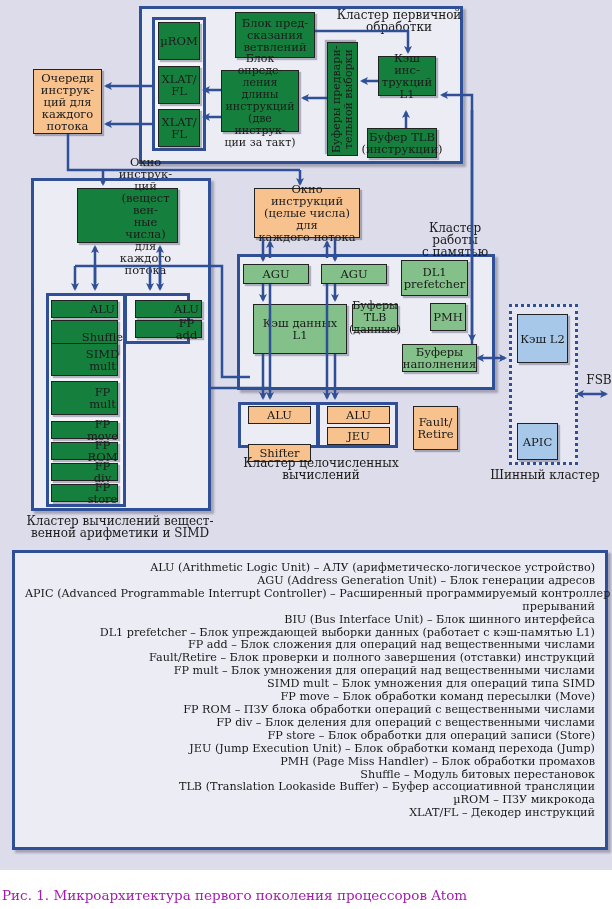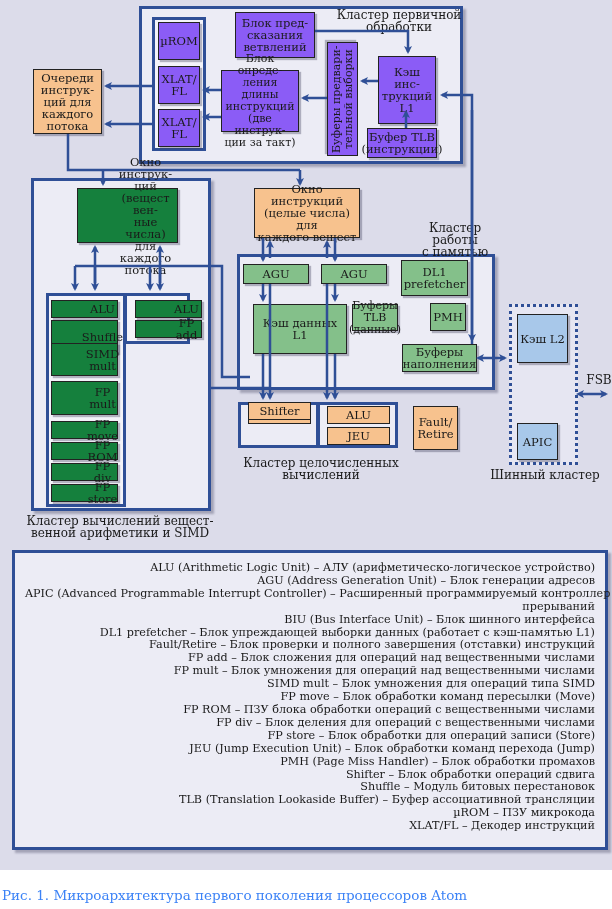--- a/index.html
+++ b/index.html
@@ -31,7 +31,7 @@
     white-space: pre-line; padding: 1px;
     box-shadow: 2px 2px 1px rgba(60,60,90,0.35);
   }
-  .cream { background: #8b5cf6; }
+  .cream { background: #15803d; }
   .orange { background: #f7c28e; }
   .pink { background: #15803d; padding-left: 37px; }
   .green { background: #84c08a; }

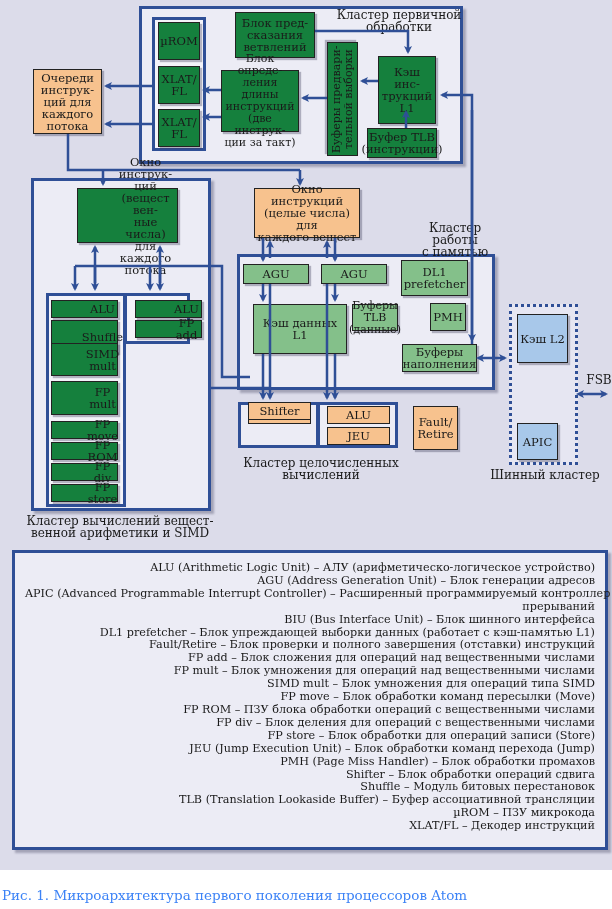--- a/index.html
+++ b/index.html
@@ -77,7 +77,7 @@
 ции за такт)</div>
   <div class="blk cream vert" style="left:327px;top:42px;width:31px;height:114px;font-size:11px;">Буферы предвари-
 тельной выборки</div>
-  <div class="blk cream" style="left:378px;top:56px;width:58px;height:68px;">Кэш инс-
+  <div class="blk cream" style="left:378px;top:56px;width:58px;height:40px;">Кэш инс-
 трукций
 L1</div>
   <div class="blk cream" style="left:367px;top:128px;width:70px;height:30px;">Буфер TLB

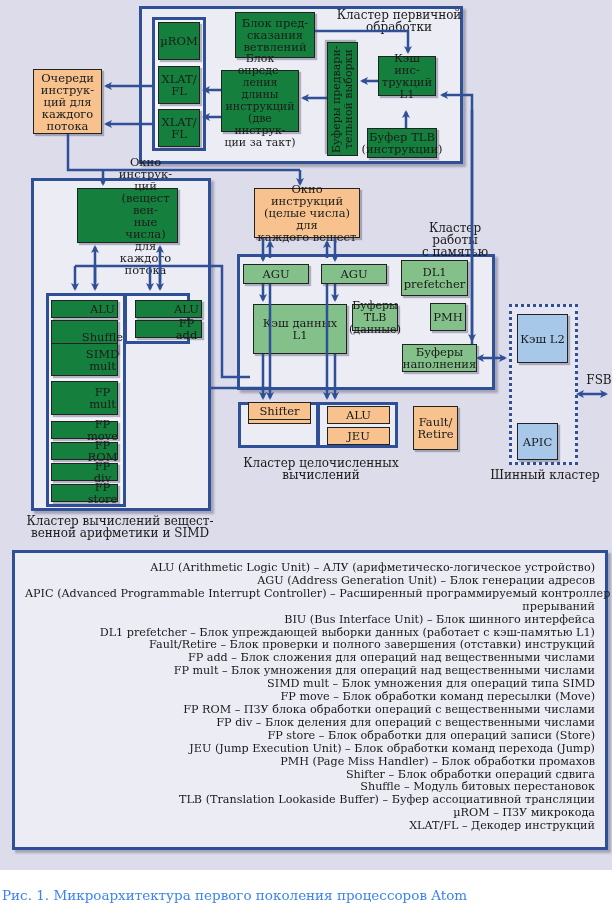--- a/index.html
+++ b/index.html
@@ -115,7 +115,7 @@
 
   <div class="blk orange" style="left:254px;top:188px;width:106px;height:50px;">Окно инструкций
 (целые числа) для
-каждого вещест</div>
+каждого потока</div>
   <div class="cluster" style="left:237px;top:254px;width:258px;height:136px;"></div>
   <div class="label" style="left:405px;top:222px;width:100px;">Кластер работы
 с памятью</div>

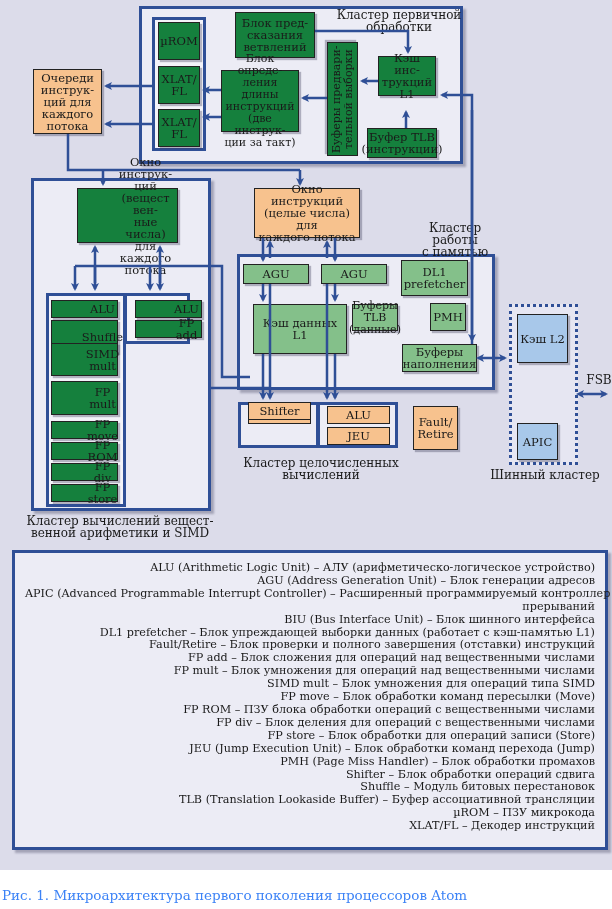--- a/index.html
+++ b/index.html
@@ -135,7 +135,7 @@
   <div class="sub" style="left:317px;top:402px;width:81px;height:46px;background:#ececf5;"></div>
   <div id="int-units">
       <div class="blk orange" style="left: 248px; top: 406px; width: 63px; height: 18px; box-shadow: none;">ALU</div>
-      <div class="blk orange" style="left: 248px; top: 402px; width: 63px; height: 18px; box-shadow: none;">Shifter</div>
+      <div class="blk orange" style="left: 248px; top: 444px; width: 63px; height: 18px; box-shadow: none;">Shifter</div>
       <div class="blk orange" style="left: 327px; top: 406px; width: 63px; height: 18px; box-shadow: none;">ALU</div>
       <div class="blk orange" style="left: 327px; top: 427px; width: 63px; height: 18px; box-shadow: none;">JEU</div>
     </div>

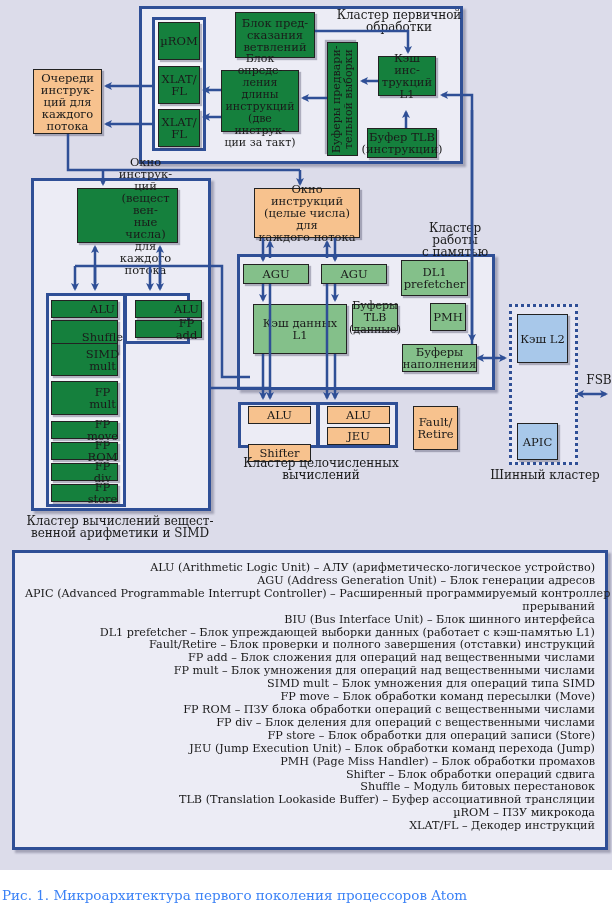--- a/index.html
+++ b/index.html
@@ -217,8 +217,8 @@
       <div>прерываний</div>
       <div>BIU (Bus Interface Unit) – Блок шинного интерфейса</div>
       <div>DL1 prefetcher – Блок упреждающей выборки данных (работает с кэш-памятью L1)</div>
+      <div>FP add – Блок сложения для операций над вещественными числами</div>
       <div>Fault/Retire – Блок проверки и полного завершения (отставки) инструкций</div>
-      <div>FP add – Блок сложения для операций над вещественными числами</div>
       <div>FP mult – Блок умножения для операций над вещественными числами</div>
       <div>SIMD mult – Блок умножения для операций типа SIMD</div>
       <div>FP move – Блок обработки команд пересылки (Move)</div>

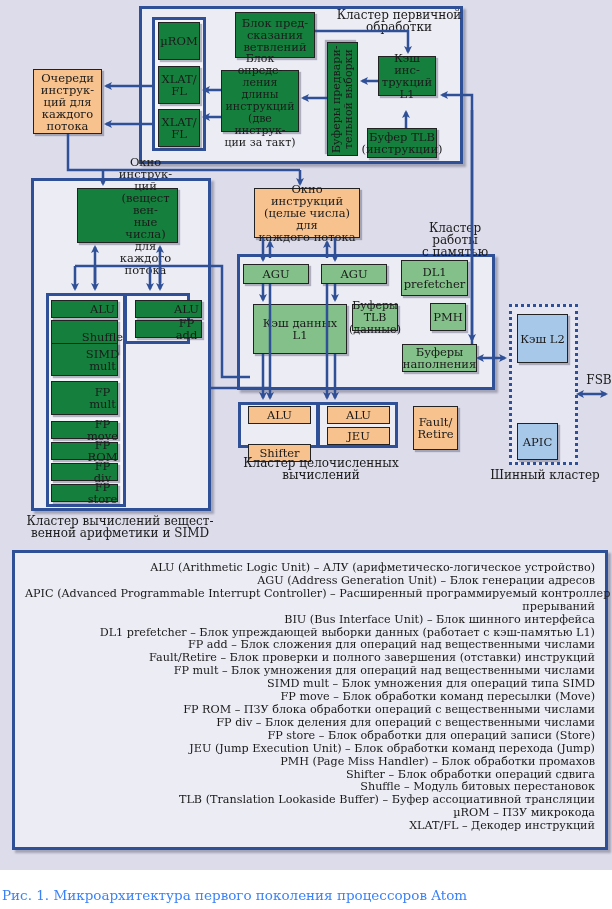--- a/index.html
+++ b/index.html
@@ -227,7 +227,6 @@
       <div>FP store – Блок обработки для операций записи (Store)</div>
       <div>JEU (Jump Execution Unit) – Блок обработки команд перехода (Jump)</div>
       <div>PMH (Page Miss Handler) – Блок обработки промахов</div>
-      <div>Shifter – Блок обработки операций сдвига</div>
       <div>Shuffle – Модуль битовых перестановок</div>
       <div>TLB (Translation Lookaside Buffer) – Буфер ассоциативной трансляции</div>
       <div>µROM – ПЗУ микрокода</div>

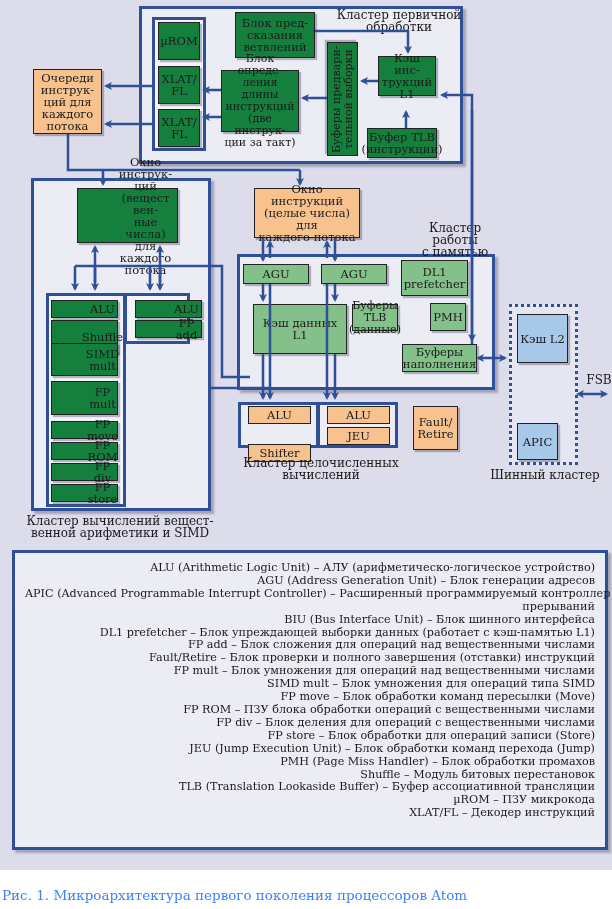--- a/index.html
+++ b/index.html
@@ -50,7 +50,7 @@
   }
   #legend div { white-space: nowrap; text-align: right; }
   #caption {
-    position: absolute; left: 2px; top: 887px; font-size: 13.5px; color: #3b82f6;
+    position: absolute; left: 2px; top: 887px; font-size: 13.5px; color: #a21caf;
   }
 </style>
 </head>

